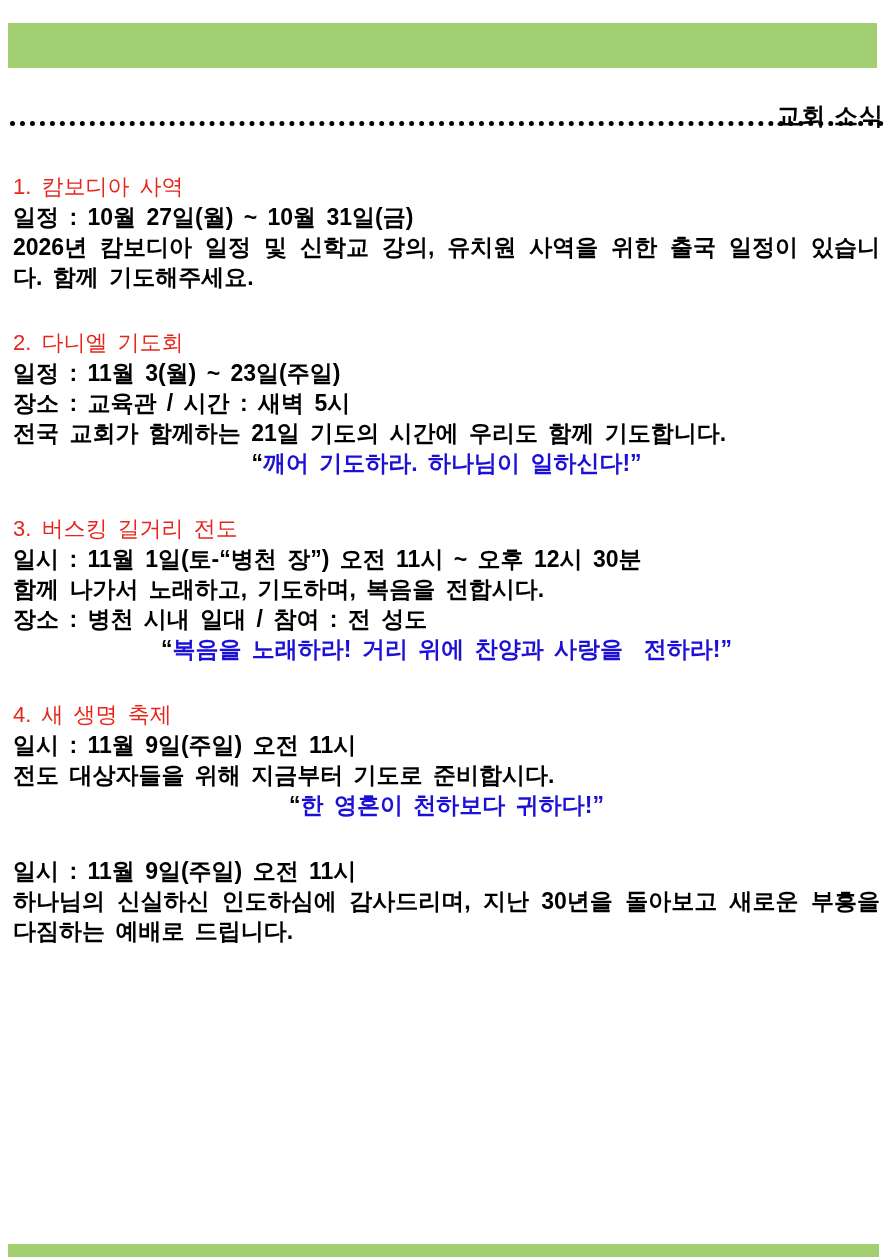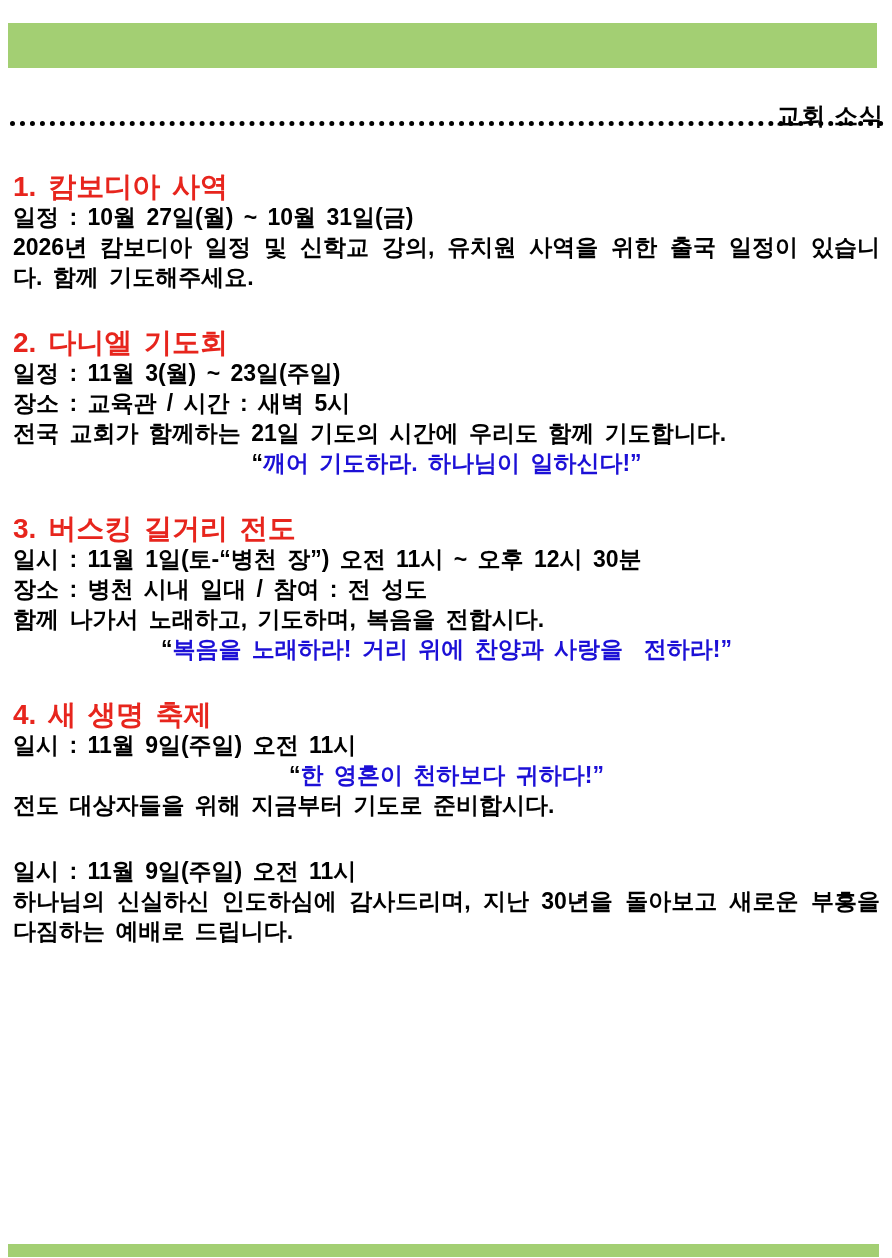--- a/index.html
+++ b/index.html
@@ -59,9 +59,9 @@
   }
   section { margin-bottom: 36px; }
   .section-heading {
-    font-size: 28px;
+    font-size: 22px;
     line-height: 30px;
-    font-weight: bold;
+    font-weight: normal;
     color: var(--heading-red, #e7251d);
     text-align: left;
   }

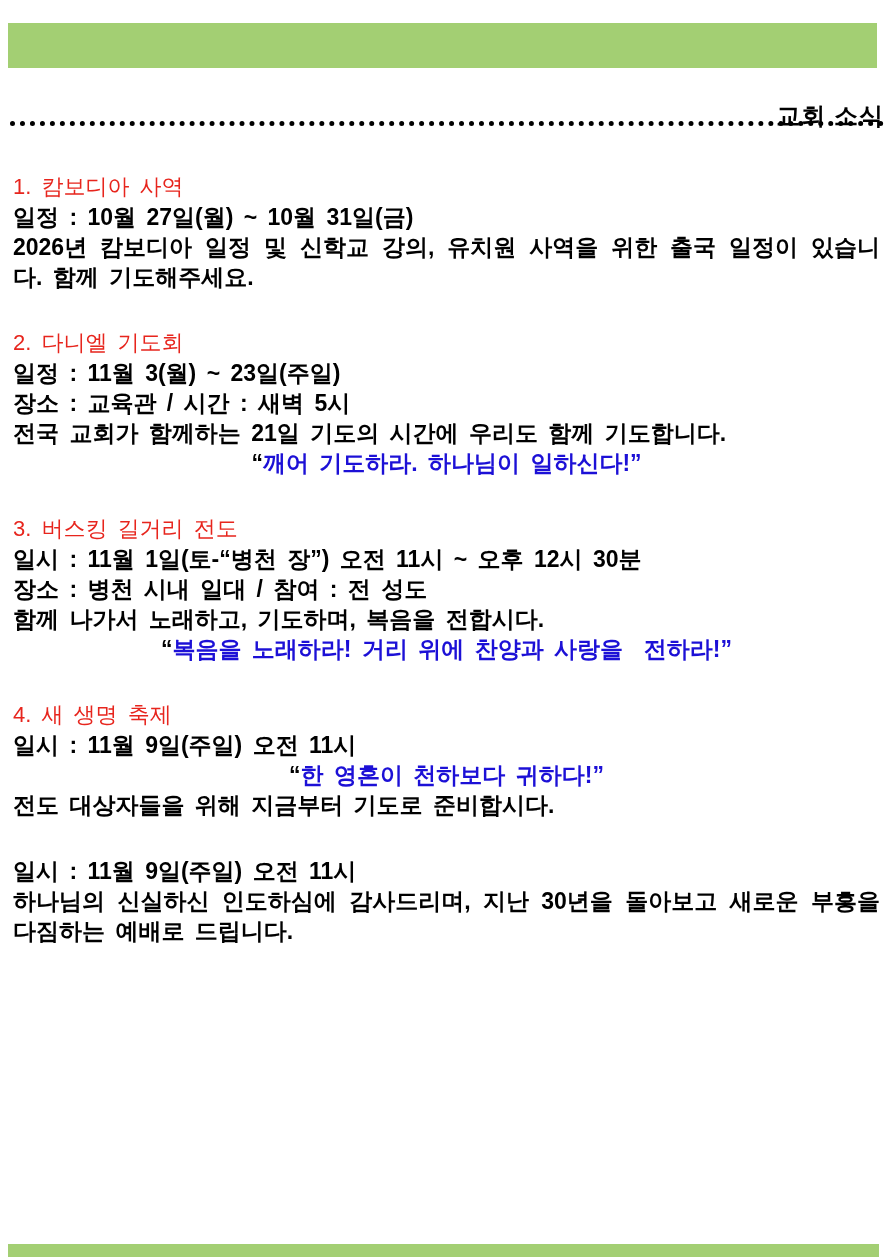--- a/index.html
+++ b/index.html
@@ -107,8 +107,8 @@
     <section>
       <h2 class="section-heading">3. 버스킹 길거리 전도</h2>
       <p class="line">일시 : 11월 1일(토-“병천 장”) 오전 11시 ~ 오후 12시 30분</p>
+      <p class="line">함께 나가서 노래하고, 기도하며, 복음을 전합시다.</p>
       <p class="line">장소 : 병천 시내 일대 / 참여 : 전 성도</p>
-      <p class="line">함께 나가서 노래하고, 기도하며, 복음을 전합시다.</p>
       <p class="line quote"><span class="open-quote">“</span><span class="quote-body">복음을 노래하라! 거리 위에 찬양과 사랑을  전하라!”</span></p>
     </section>
     <section>

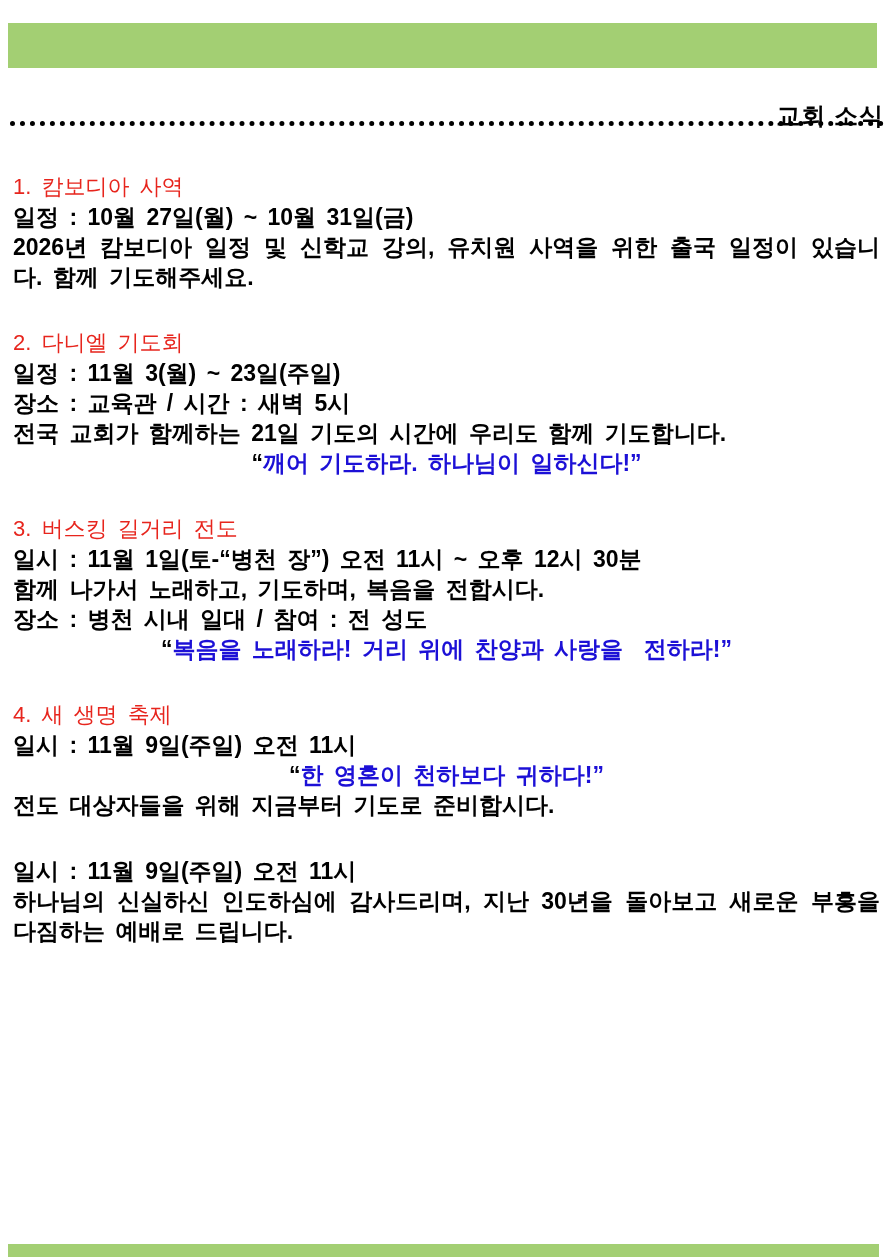--- a/index.html
+++ b/index.html
@@ -114,8 +114,8 @@
     <section>
       <h2 class="section-heading">4. 새 생명 축제</h2>
       <p class="line">일시 : 11월 9일(주일) 오전 11시</p>
+      <p class="line">전도 대상자들을 위해 지금부터 기도로 준비합시다.</p>
       <p class="line quote"><span class="open-quote">“</span><span class="quote-body">한 영혼이 천하보다 귀하다!”</span></p>
-      <p class="line">전도 대상자들을 위해 지금부터 기도로 준비합시다.</p>
     </section>
     <section>
       <p class="line">일시 : 11월 9일(주일) 오전 11시</p>

